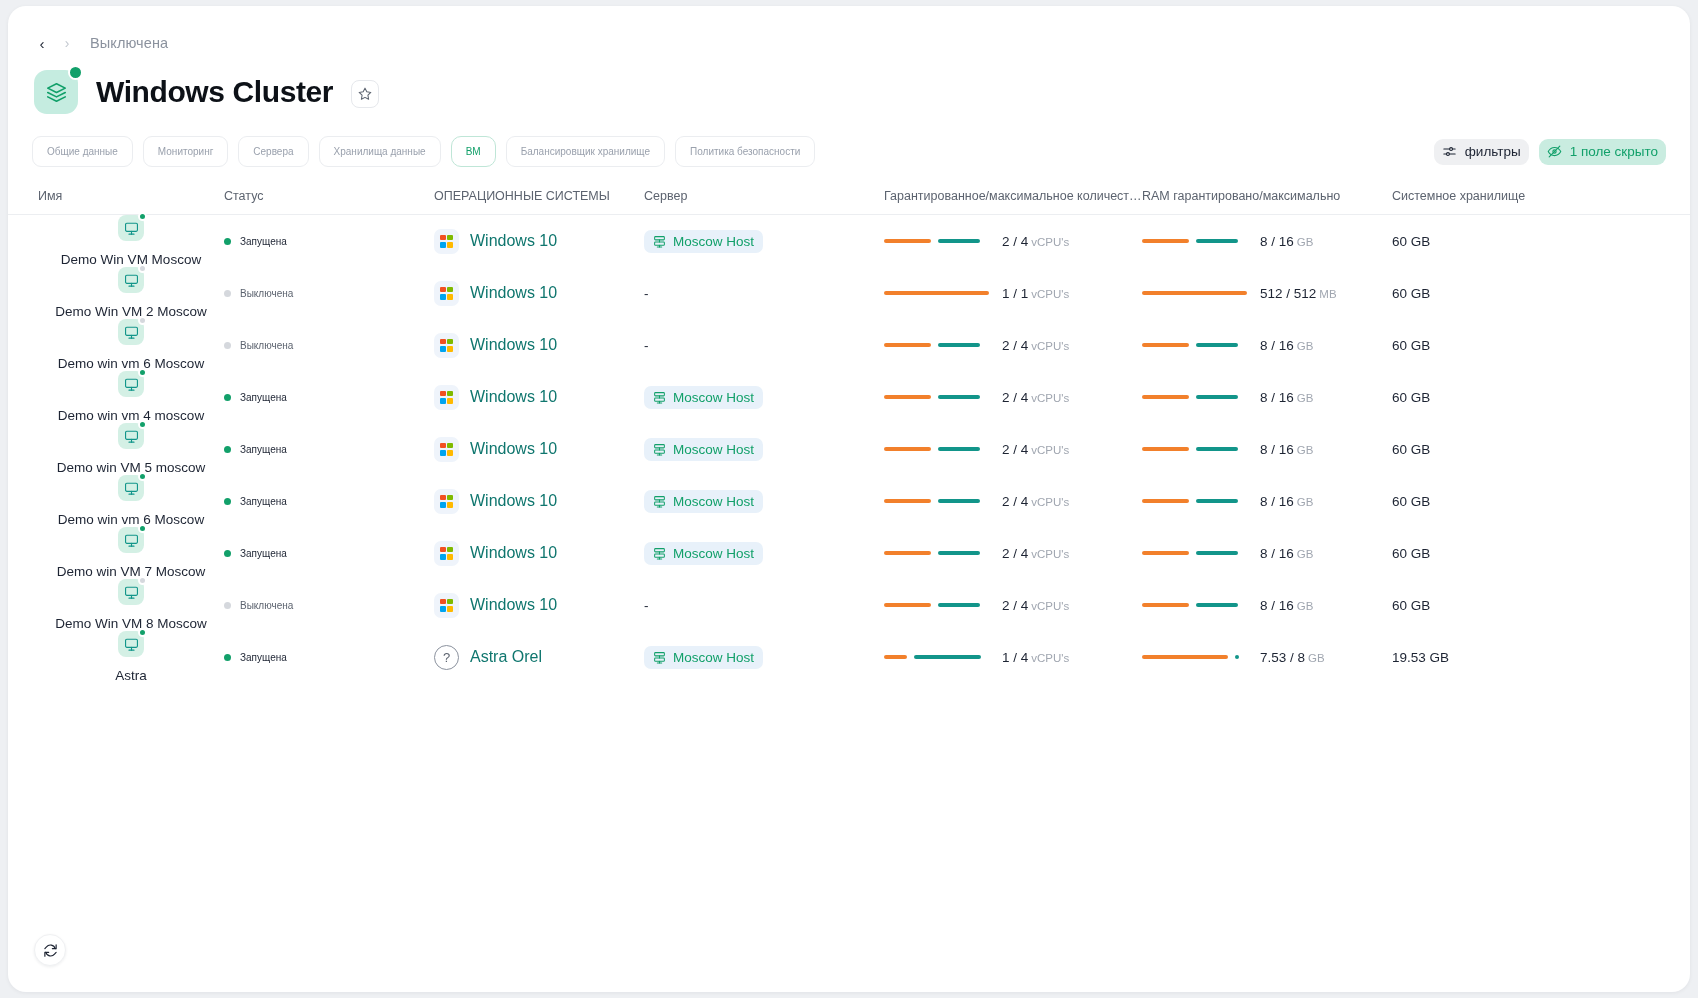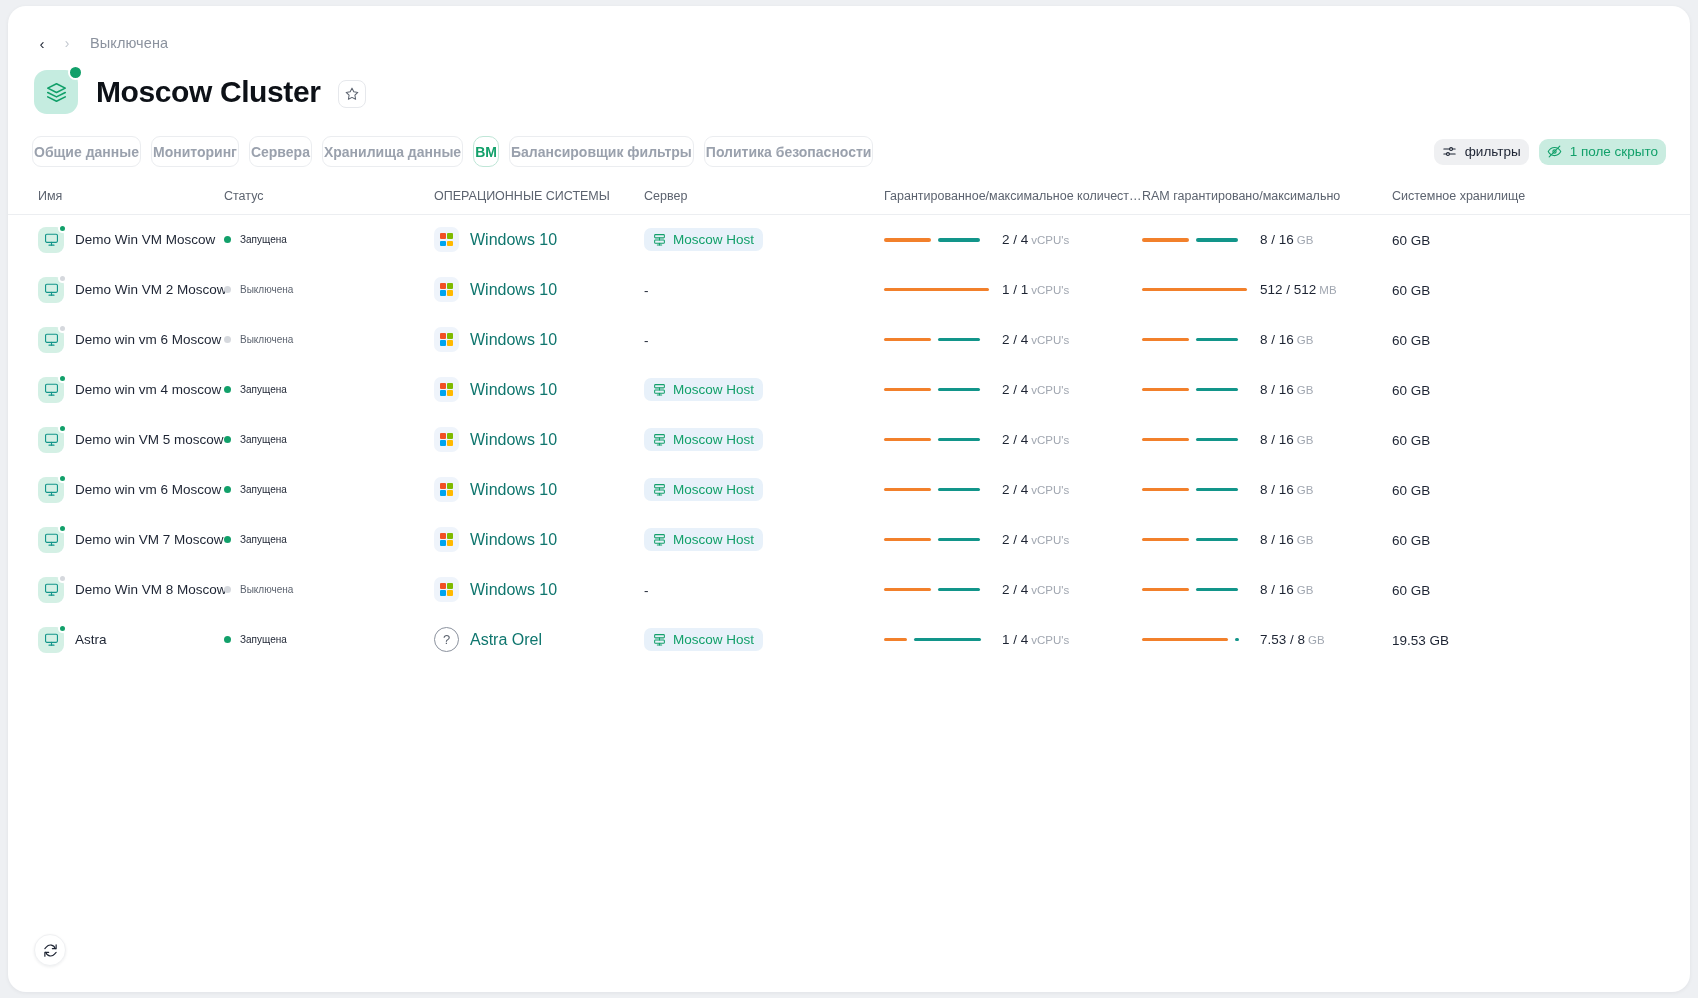--- a/index.html
+++ b/index.html
@@ -302,7 +302,7 @@
       </div>
       <div class="cluster-dot"></div>
     </div>
-    <div class="page-title">Moscow Cluster</div>
+    <div class="page-title">Windows Cluster</div>
     <div class="star-btn">
       <svg width="14" height="14" viewBox="0 0 24 24" fill="none" stroke="#5c636f" stroke-width="1.8" stroke-linecap="round" stroke-linejoin="round">
         <polygon points="12 2 15.09 8.26 22 9.27 17 14.14 18.18 21.02 12 17.77 5.82 21.02 7 14.14 2 9.27 8.91 8.26 12 2"></polygon>

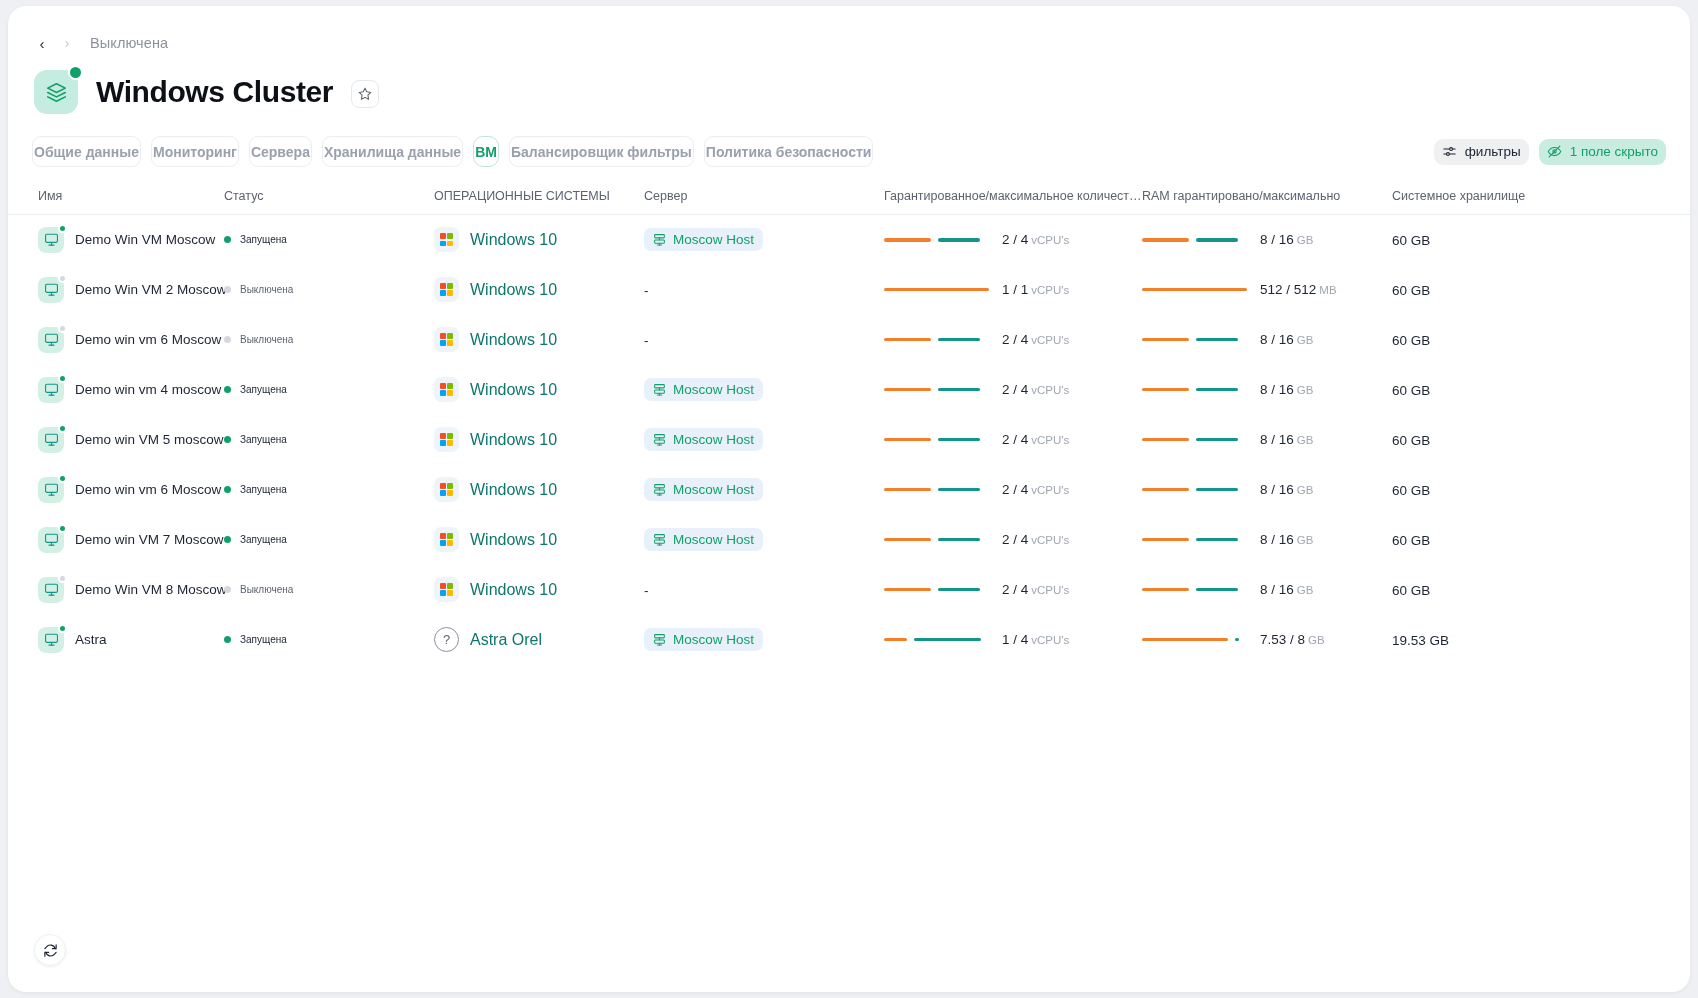--- a/index.html
+++ b/index.html
@@ -116,17 +116,16 @@
   }
   .tab {
     height: 31px;
-    padding: 0 1px;
+    padding: 0 14px;
     border: 1px solid #ebedf0;
     border-radius: 9px;
     background: #fff;
     color: #9aa1ad;
-    font-size: 14px;
+    font-size: 10px;
     display: flex;
     align-items: center;
     white-space: nowrap;
     cursor: pointer;
-    font-weight: bold;
   }
   .tab.active {
     color: #12a06a;

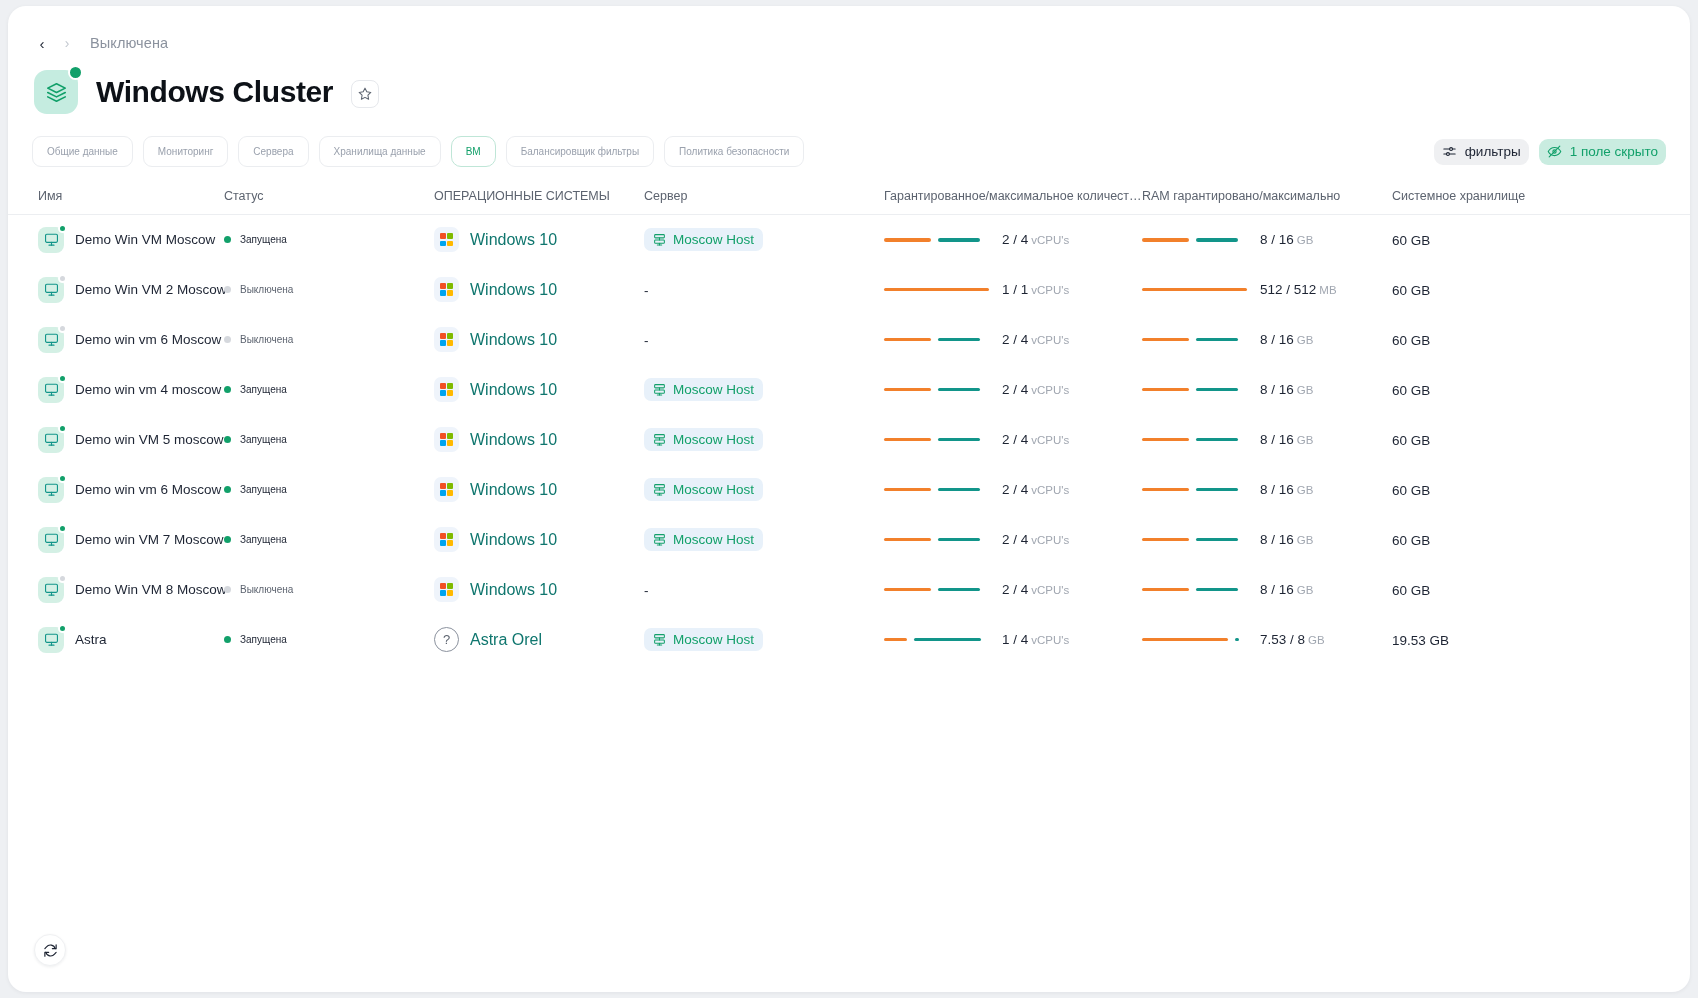--- a/index.html
+++ b/index.html
@@ -315,7 +315,7 @@
     <div class="tab">Сервера</div>
     <div class="tab">Хранилища данные</div>
     <div class="tab active">ВМ</div>
-    <div class="tab">Балансировщик фильтры</div>
+    <div class="tab">Балансировщик хранилище</div>
     <div class="tab">Политика безопасности</div>
 
     <div class="tabs-spacer"></div>

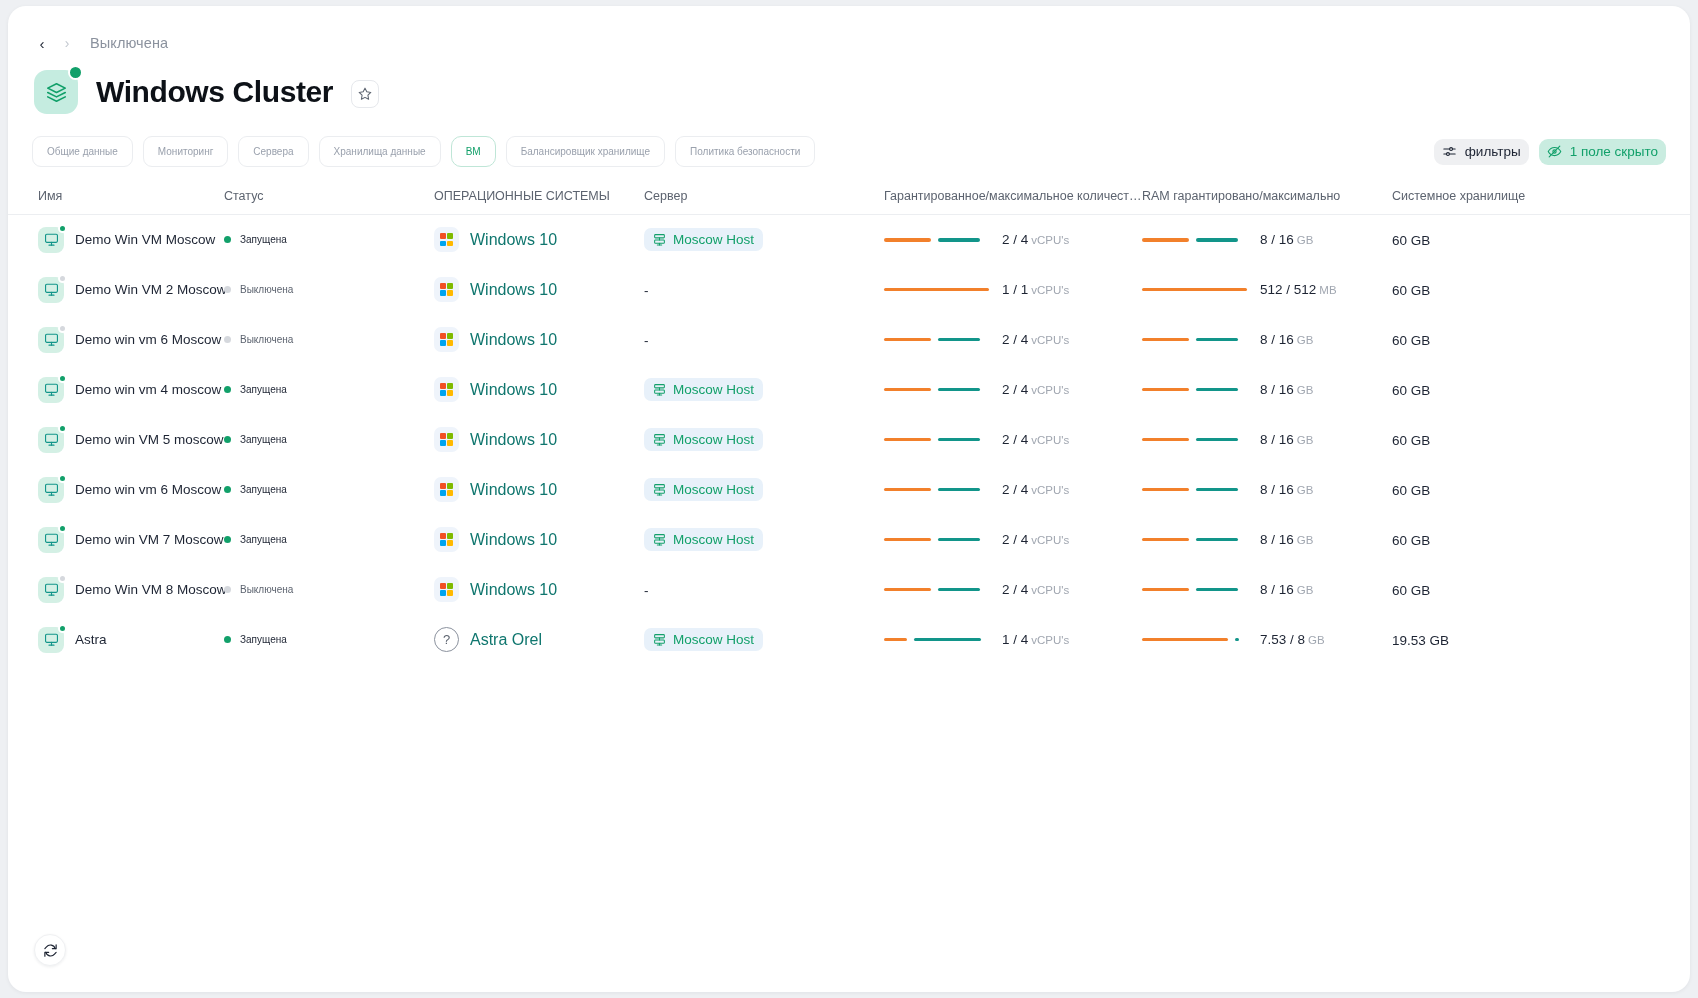--- a/index.html
+++ b/index.html
@@ -185,7 +185,7 @@
   td.c-name { padding-left: 30px !important; }
 
   
-  .vm-name-cell { display: flex; align-items: center; gap: 11px; }
+  .vm-name-cell { display: flex; align-items: center; gap: 11px; flex-direction: column; }
   .vm-icon-wrap { position: relative; width: 26px; height: 26px; flex: 0 0 26px; }
   .vm-tile {
     width: 26px; height: 26px; border-radius: 8px;

